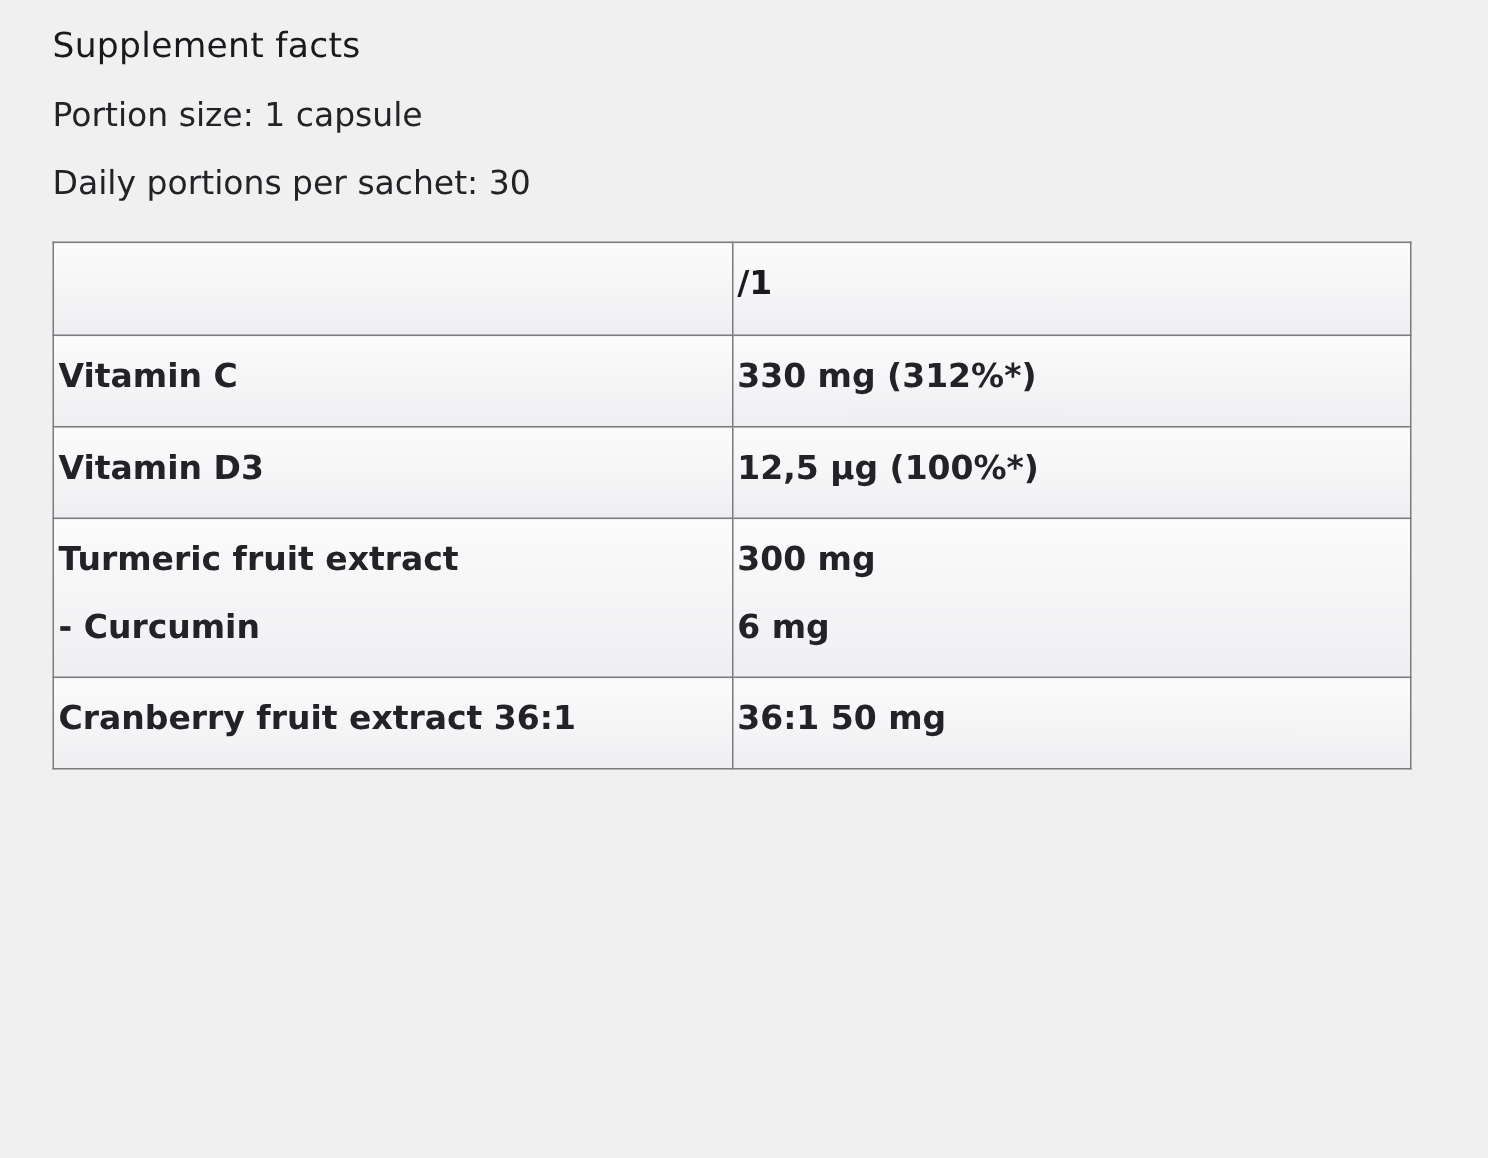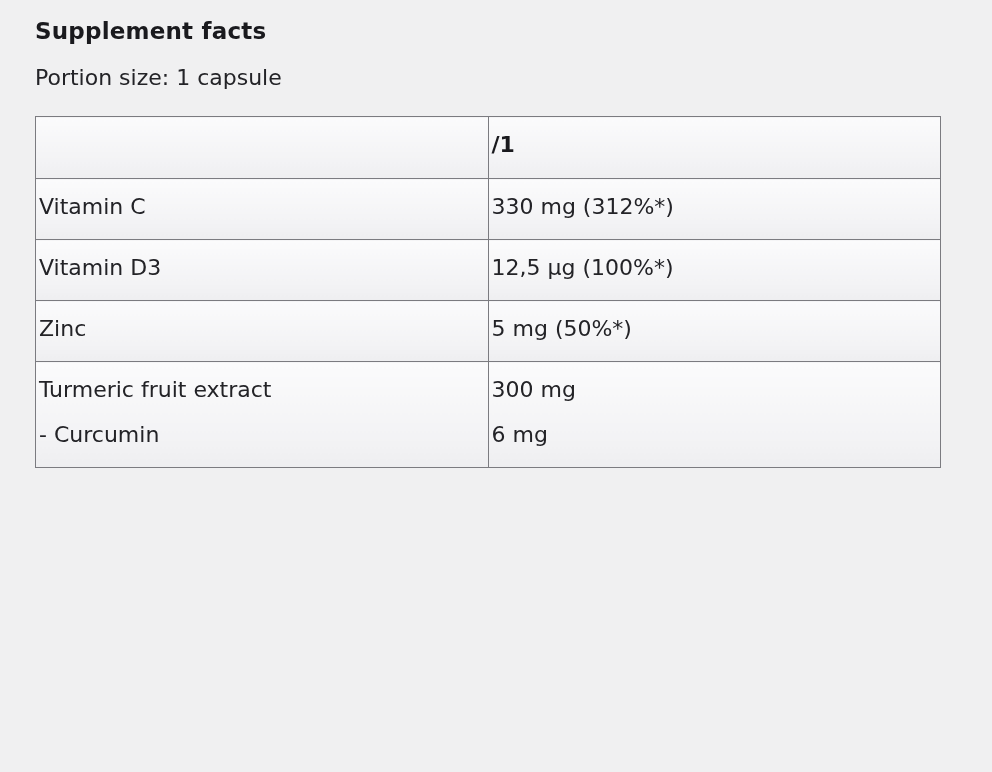--- a/index.html
+++ b/index.html
@@ -18,7 +18,7 @@
   }
   .title {
     font-size: 23px;
-    font-weight: 700;
+    font-weight: 400;
     color: #1a1a1e;
     margin: 0;
     line-height: 30px;

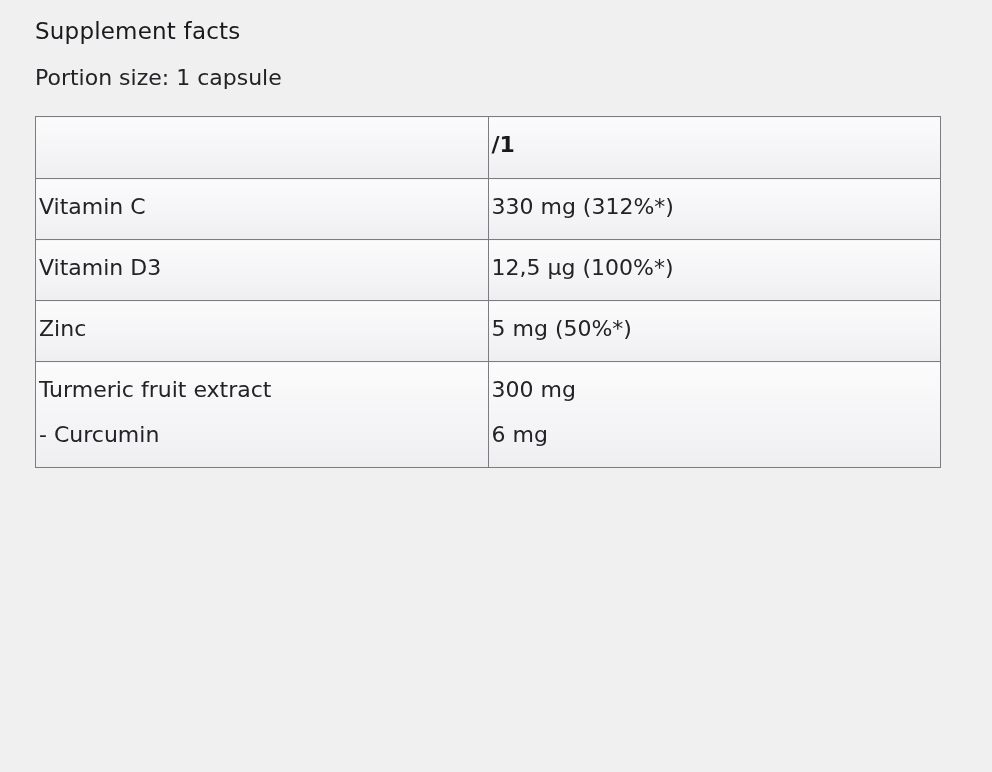--- a/index.html
+++ b/index.html
@@ -75,6 +75,7 @@
 
   <p class="intro-line first">Portion size: 1 capsule</p>
 
+  <p class="intro-line">Daily portions per sachet: 30</p>
 
   <table class="facts">
     <colgroup>

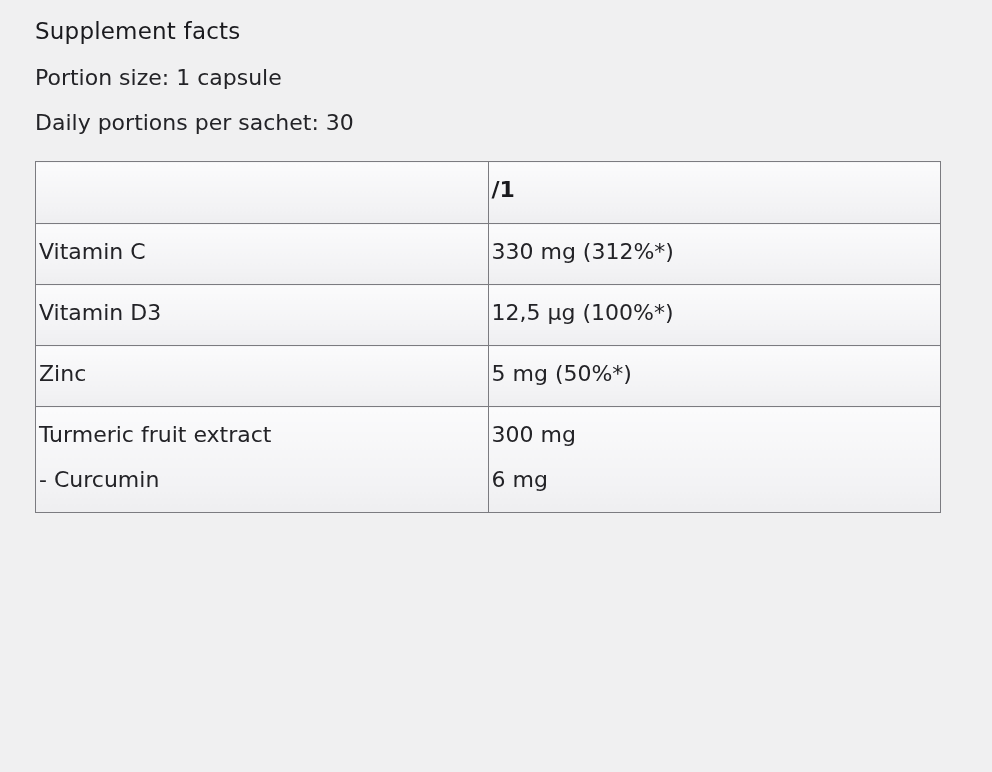--- a/index.html
+++ b/index.html
@@ -41,7 +41,7 @@
   table.facts td, table.facts th {
     border: 1px solid #7b7b80;
     font-size: 22px;
-    font-weight: 400;
+    font-weight: 700;
     text-align: left;
     vertical-align: top;
     padding: 5px 3px 10px 3px;

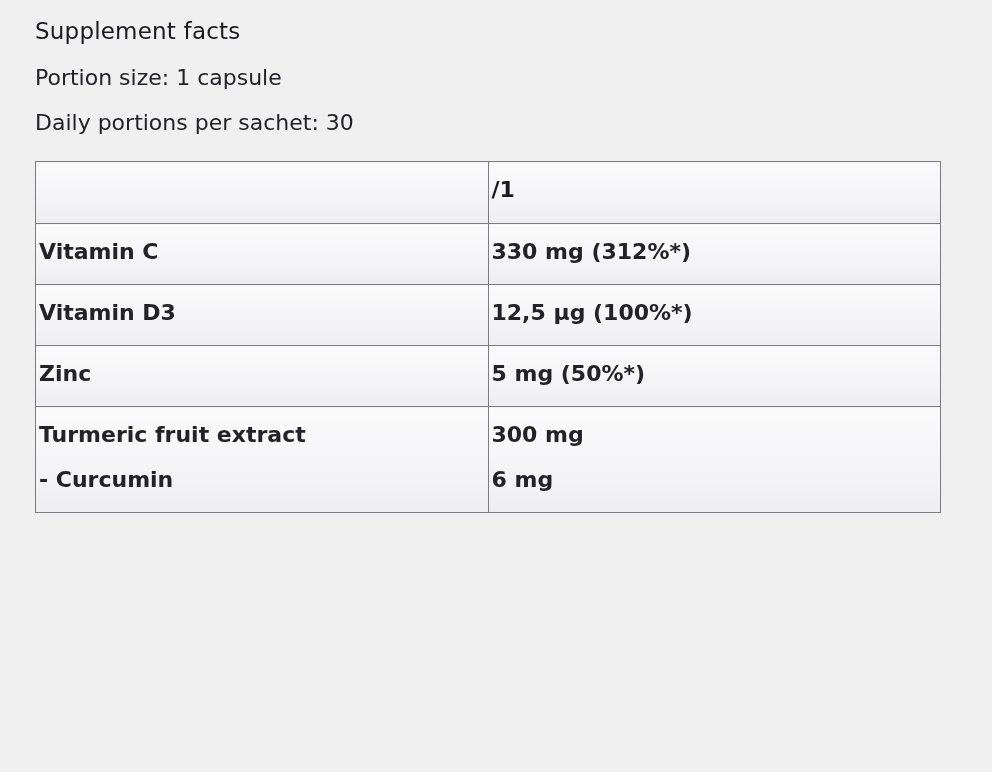--- a/index.html
+++ b/index.html
@@ -98,10 +98,6 @@
         <td>12,5 µg (100%*)</td>
       </tr>
       <tr>
-        <td>Zinc</td>
-        <td>5 mg (50%*)</td>
-      </tr>
-      <tr>
         <td>
           <div class="cell-line">Turmeric fruit extract</div>
           <div class="cell-line">- Curcumin</div>

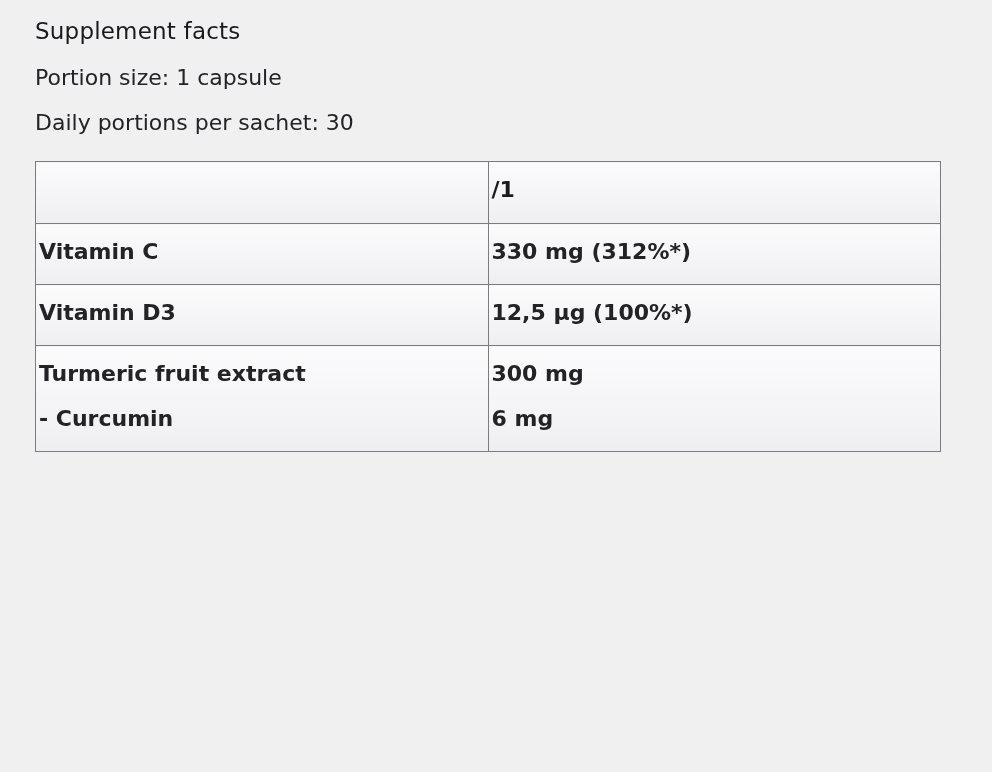--- a/index.html
+++ b/index.html
@@ -107,6 +107,10 @@
           <div class="cell-line">6 mg</div>
         </td>
       </tr>
+      <tr>
+        <td>Cranberry fruit extract 36:1</td>
+        <td>36:1 50 mg</td>
+      </tr>
     </tbody>
   </table>
 

